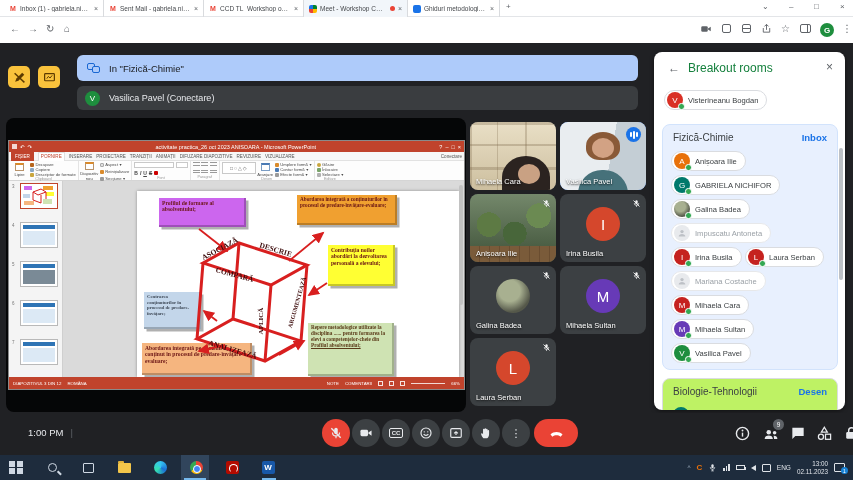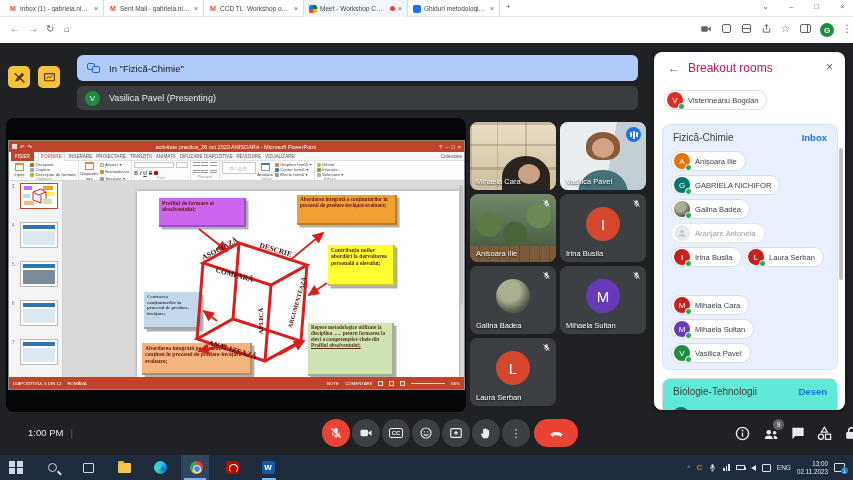--- a/index.html
+++ b/index.html
@@ -78,7 +78,7 @@
   .audiochip i{width:2px;background:#fff;border-radius:1px}
   
   .panel{left:654px;top:52px;width:191px;height:358px;background:#fff;border-radius:8px;overflow:hidden;box-shadow:0 1px 4px rgba(0,0,0,.5);font-family:"Liberation Sans",sans-serif}
-  .ph{position:absolute;font-size:12px;color:#be185d}
+  .ph{position:absolute;font-size:12px;color:#15803d}
   .chip{position:absolute;height:20px;border:1px solid #dadce0;border-radius:10px;background:#fff;display:flex;align-items:center;gap:5px;padding:0 8px 0 2px;white-space:nowrap}
   .cavw{position:relative;width:16px;height:16px;flex:none}
   .cav{width:16px;height:16px;border-radius:50%;color:#fff;font-size:8px;display:flex;align-items:center;justify-content:center}

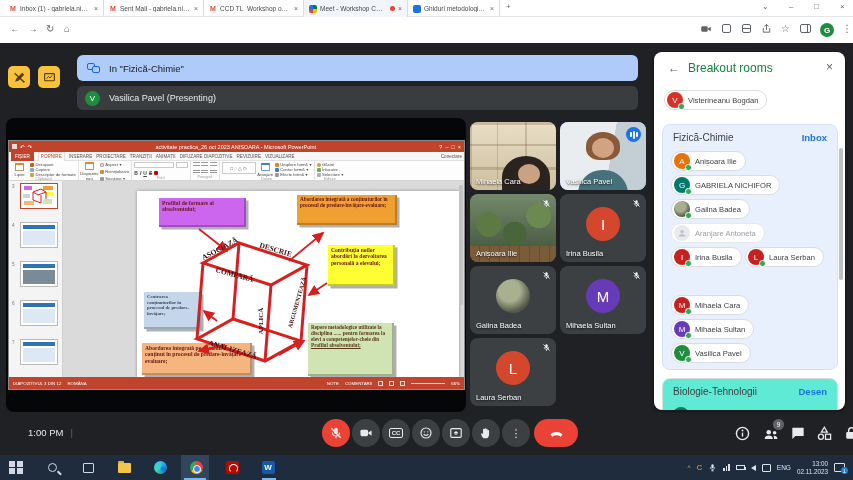--- a/index.html
+++ b/index.html
@@ -283,7 +283,7 @@
   </div>
   <div class="ban-gray">
     <span class="mini-av">V</span>
-    <span>Vasilica Pavel (Presenting)</span>
+    <span>Vasilica Pavel (Conectare)</span>
   </div>
 
   <div class="a ptile"></div>

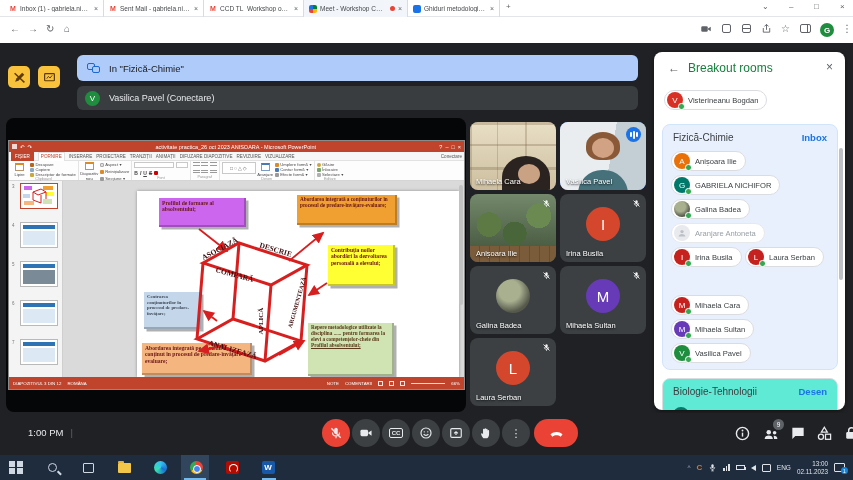--- a/index.html
+++ b/index.html
@@ -633,7 +633,7 @@
               </svg>
             </span>
           </span>
-        <span class="cnm">Aranjare Antoneta</span>
+        <span class="cnm">Impuscatu Antoneta</span>
       </div>
       <div class="chip" style="left:8px;top:122px">
         <span class="cavw">

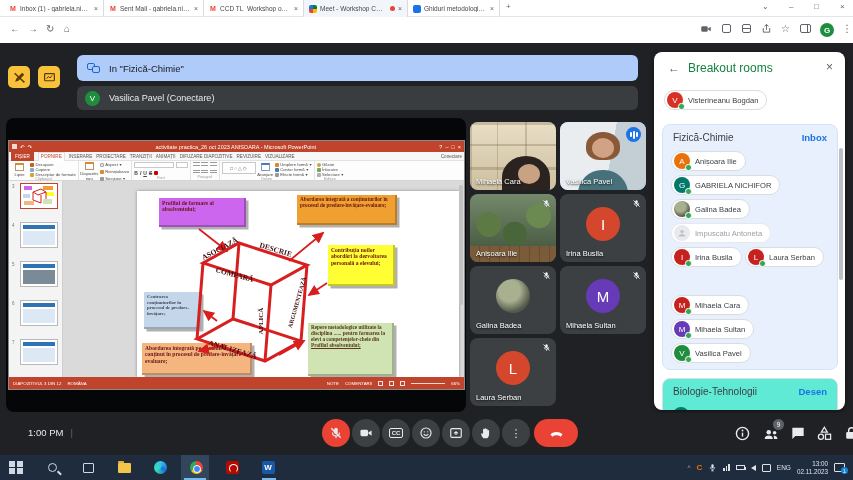--- a/index.html
+++ b/index.html
@@ -649,6 +649,16 @@
           </span>
         <span class="cnm">Laura Serban</span>
       </div>
+      <div class="chip off" style="left:8px;top:146px">
+        <span class="cavw">
+            <span class="cav">
+              <svg width="10" height="10">
+                <use href="#s-person"></use>
+              </svg>
+            </span>
+          </span>
+        <span class="cnm">Mariana Costache</span>
+      </div>
       <div class="chip" style="left:8px;top:170px">
         <span class="cavw">
             <span class="cav" style="background:#c5221f">M</span>

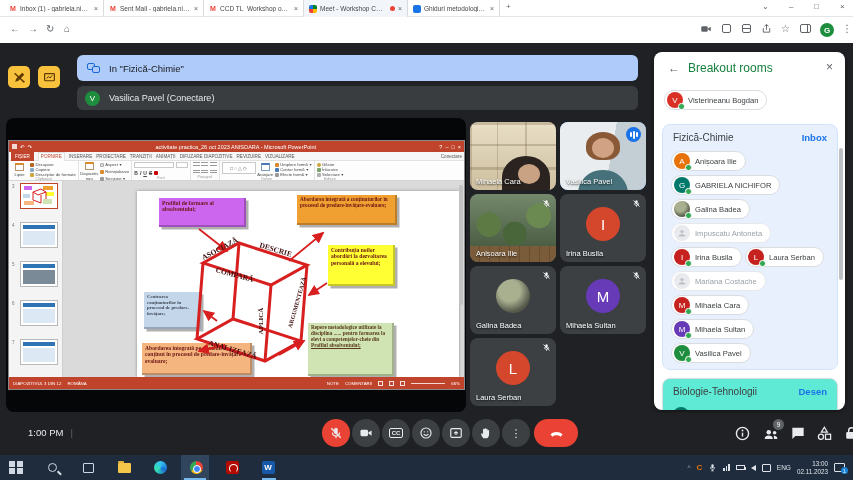--- a/index.html
+++ b/index.html
@@ -682,7 +682,7 @@
       </div>
     </div>
 
-    <div class="rcard" style="top:326px;height:60px;background:#5eead4;border:1px solid #dadce0">
+    <div class="rcard" style="top:326px;height:60px;background:#bef264;border:1px solid #dadce0">
       <span class="rtitle">Biologie-Tehnologii</span>
       <span class="raction">Desen</span>
       <span style="position:absolute;left:10px;top:28px;width:16px;height:16px;border-radius:50%;background:#00796b"></span>

